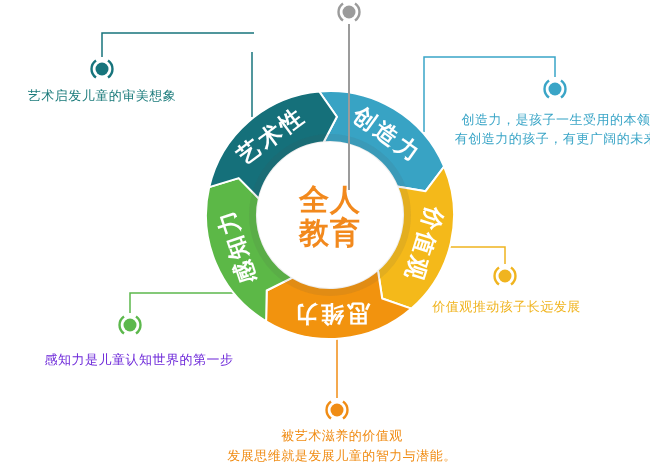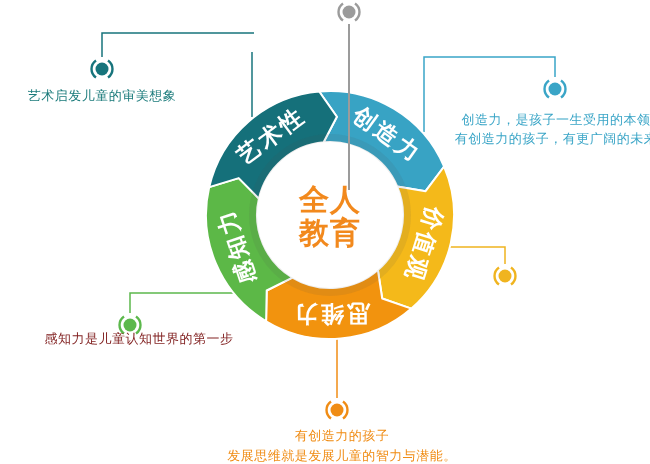--- a/index.html
+++ b/index.html
@@ -84,6 +84,7 @@
   </div>
 
   <div class="callout" id="callout-values" style="left: 421px; top: 297px; width: 171px; line-height: 20px; color: rgb(240, 180, 31);">
+    <div class="callout-line">价值观推动孩子长远发展</div>
   </div>
 
   <div class="callout" id="callout-thinking" style="left: 222px; top: 426px; width: 240px; line-height: 20px; color: rgb(240, 140, 20);">

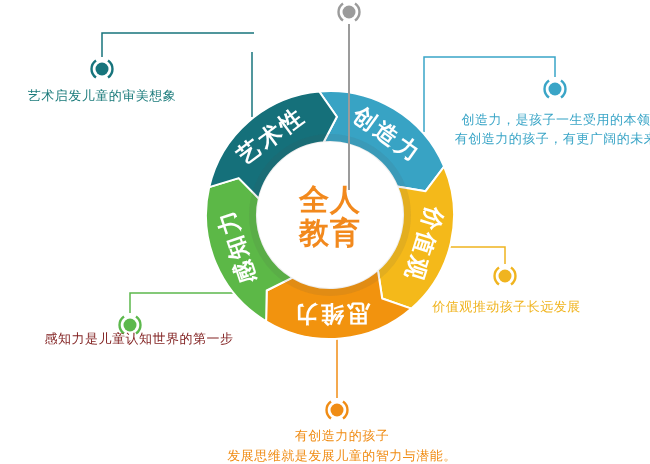--- a/index.html
+++ b/index.html
@@ -92,7 +92,7 @@
     <div class="callout-line">发展思维就是发展儿童的智力与潜能。</div>
   </div>
 
-  <div class="callout" id="callout-perception" style="left: 1px; top: 329px; width: 276px; line-height: 19px; color: #7f1d1d;">
+  <div class="callout" id="callout-perception" style="left: 1px; top: 350px; width: 276px; line-height: 19px; color: #6d28d9;">
     <div class="callout-line">感知力是儿童认知世界的第一步</div>
   </div>
 

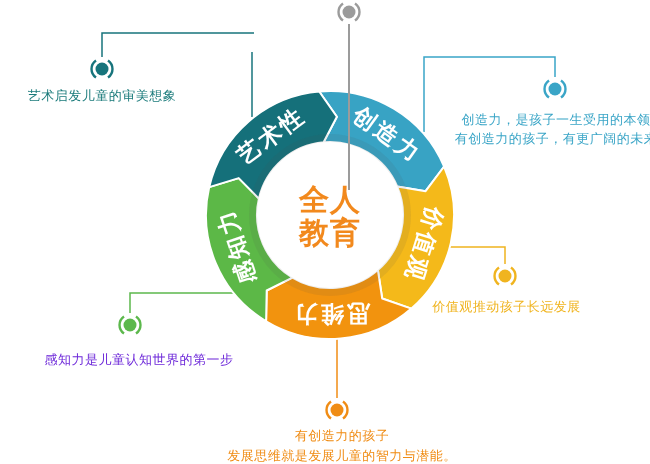--- a/index.html
+++ b/index.html
@@ -88,7 +88,7 @@
   </div>
 
   <div class="callout" id="callout-thinking" style="left: 222px; top: 426px; width: 240px; line-height: 20px; color: rgb(240, 140, 20);">
-    <div class="callout-line">有创造力的孩子</div>
+    <div class="callout-line">被艺术滋养的价值观</div>
     <div class="callout-line">发展思维就是发展儿童的智力与潜能。</div>
   </div>
 

